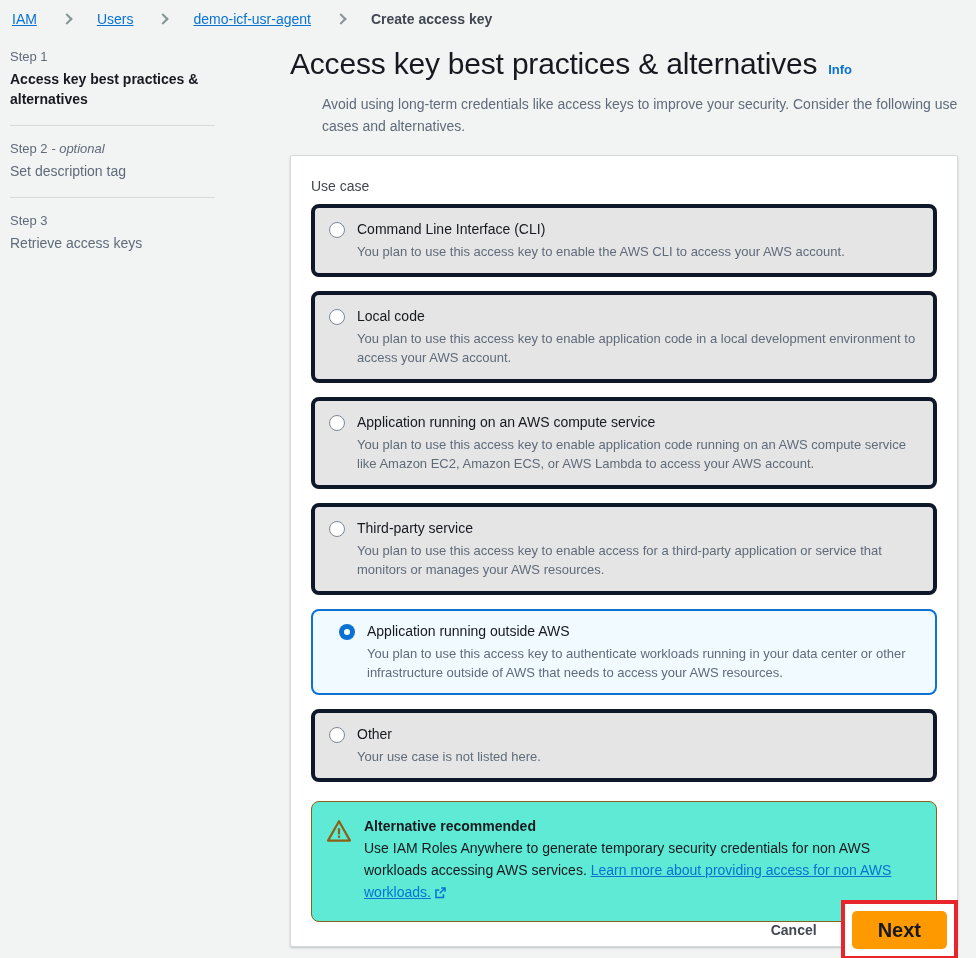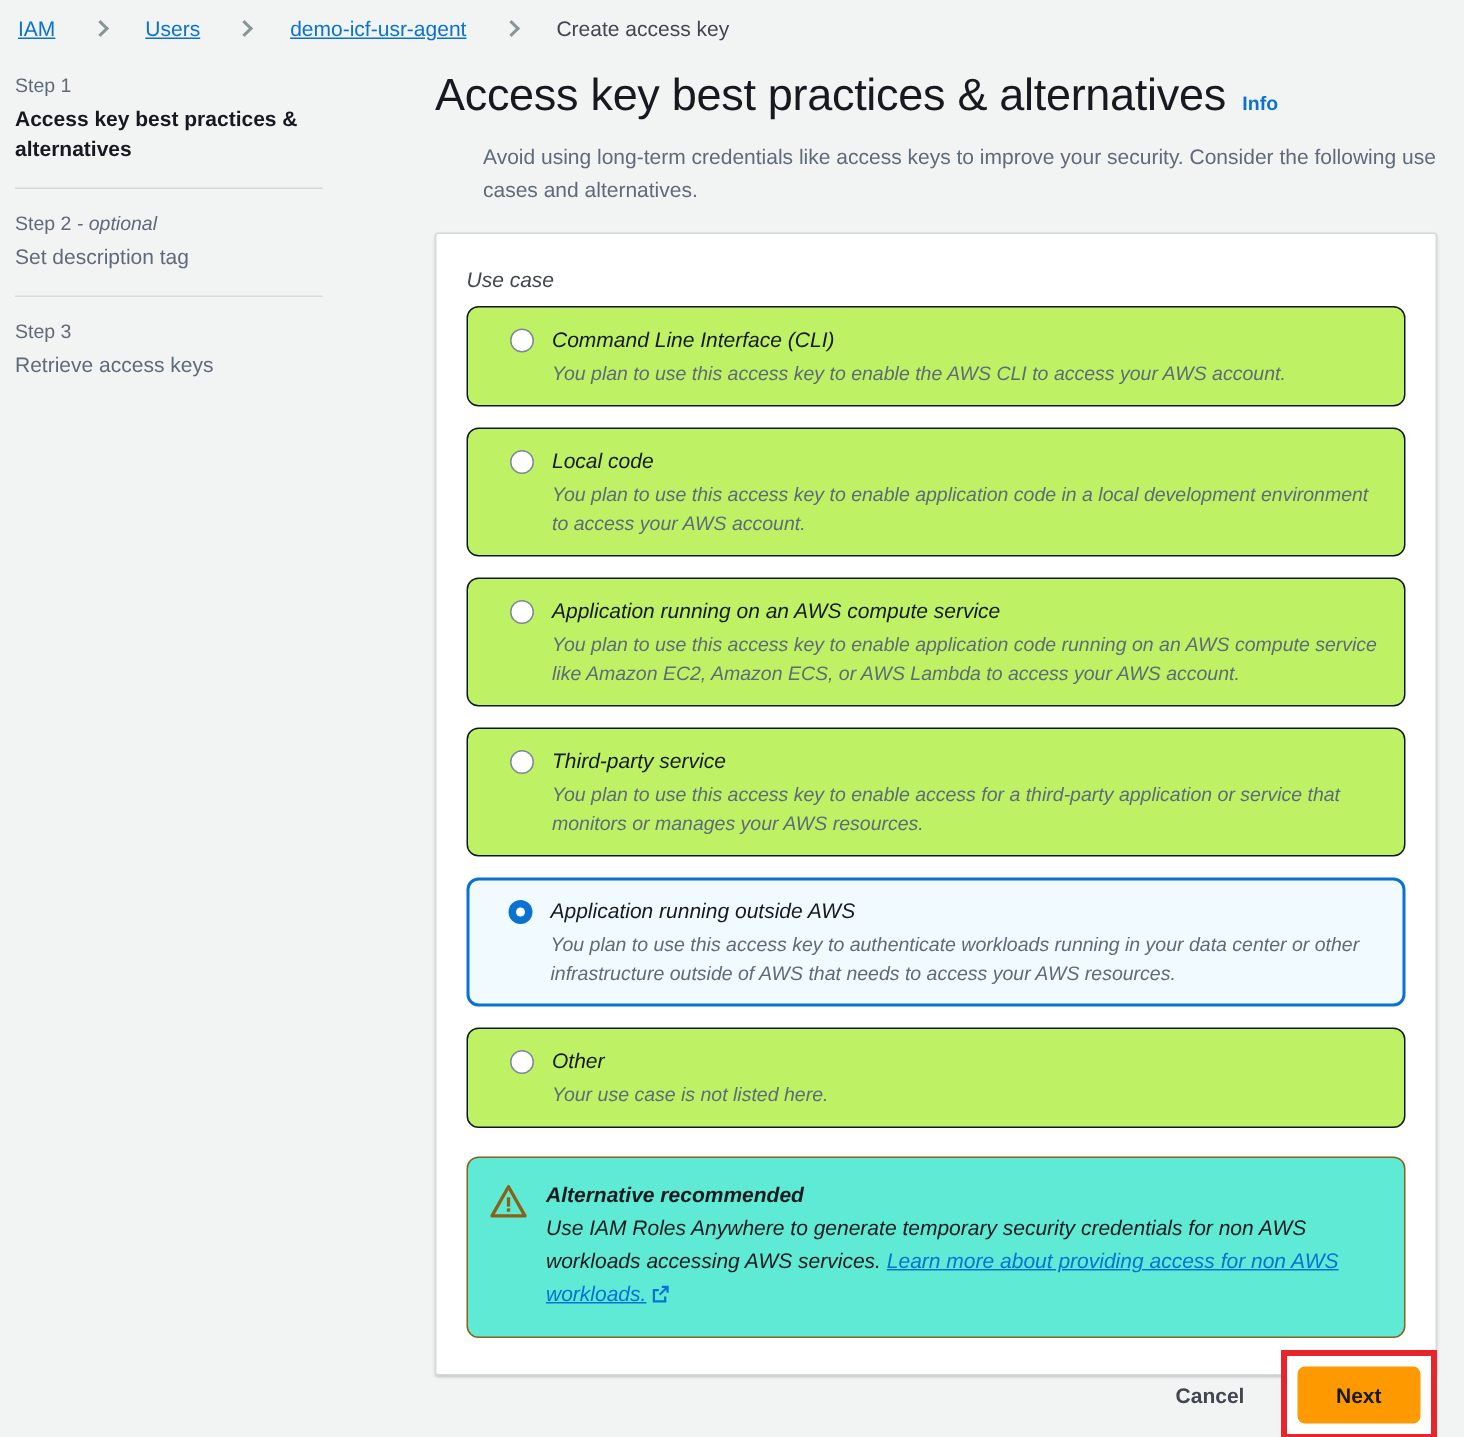--- a/index.html
+++ b/index.html
@@ -20,7 +20,7 @@
     font-size: 14px; line-height: 18px;
   }
   .bc-link { color: #0972d3; text-decoration: underline; cursor: pointer; white-space: nowrap; }
-  .bc-current { color: #414750; font-weight: 400; white-space: nowrap; }
+  .bc-current { color: #414750; font-weight: 700; white-space: nowrap; }
   .bc-sep {
     width: 12px; height: 12px; position: relative; display: inline-block;
     flex: 0 0 12px;

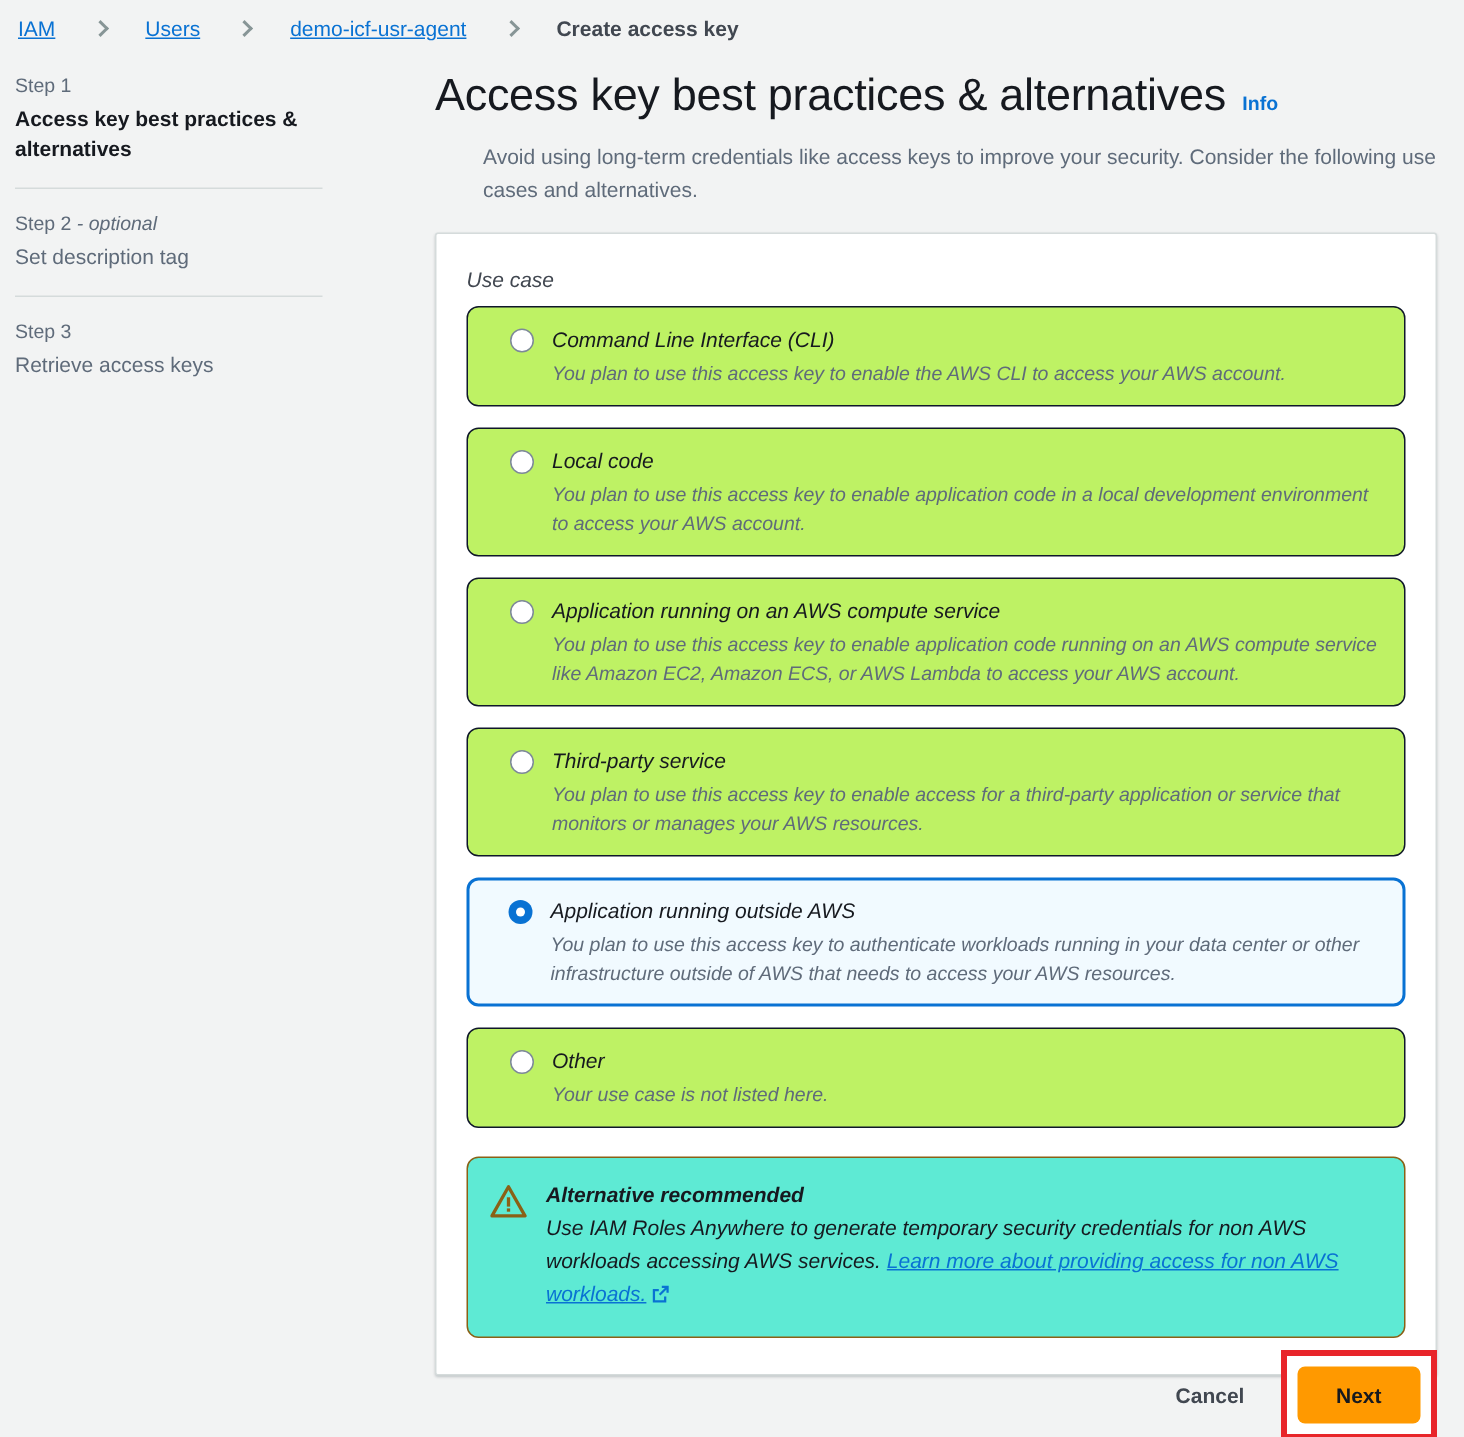--- a/index.html
+++ b/index.html
@@ -68,7 +68,6 @@
     border-radius: 2px;
     box-shadow: 0 1px 2px rgba(0,28,36,.22);
     padding: 21px 20px 24px 20px;
-    font-style: italic;
   }
   .field-label { font-size: 14px; line-height: 18px; color: #414750; margin-bottom: 9px; }
 

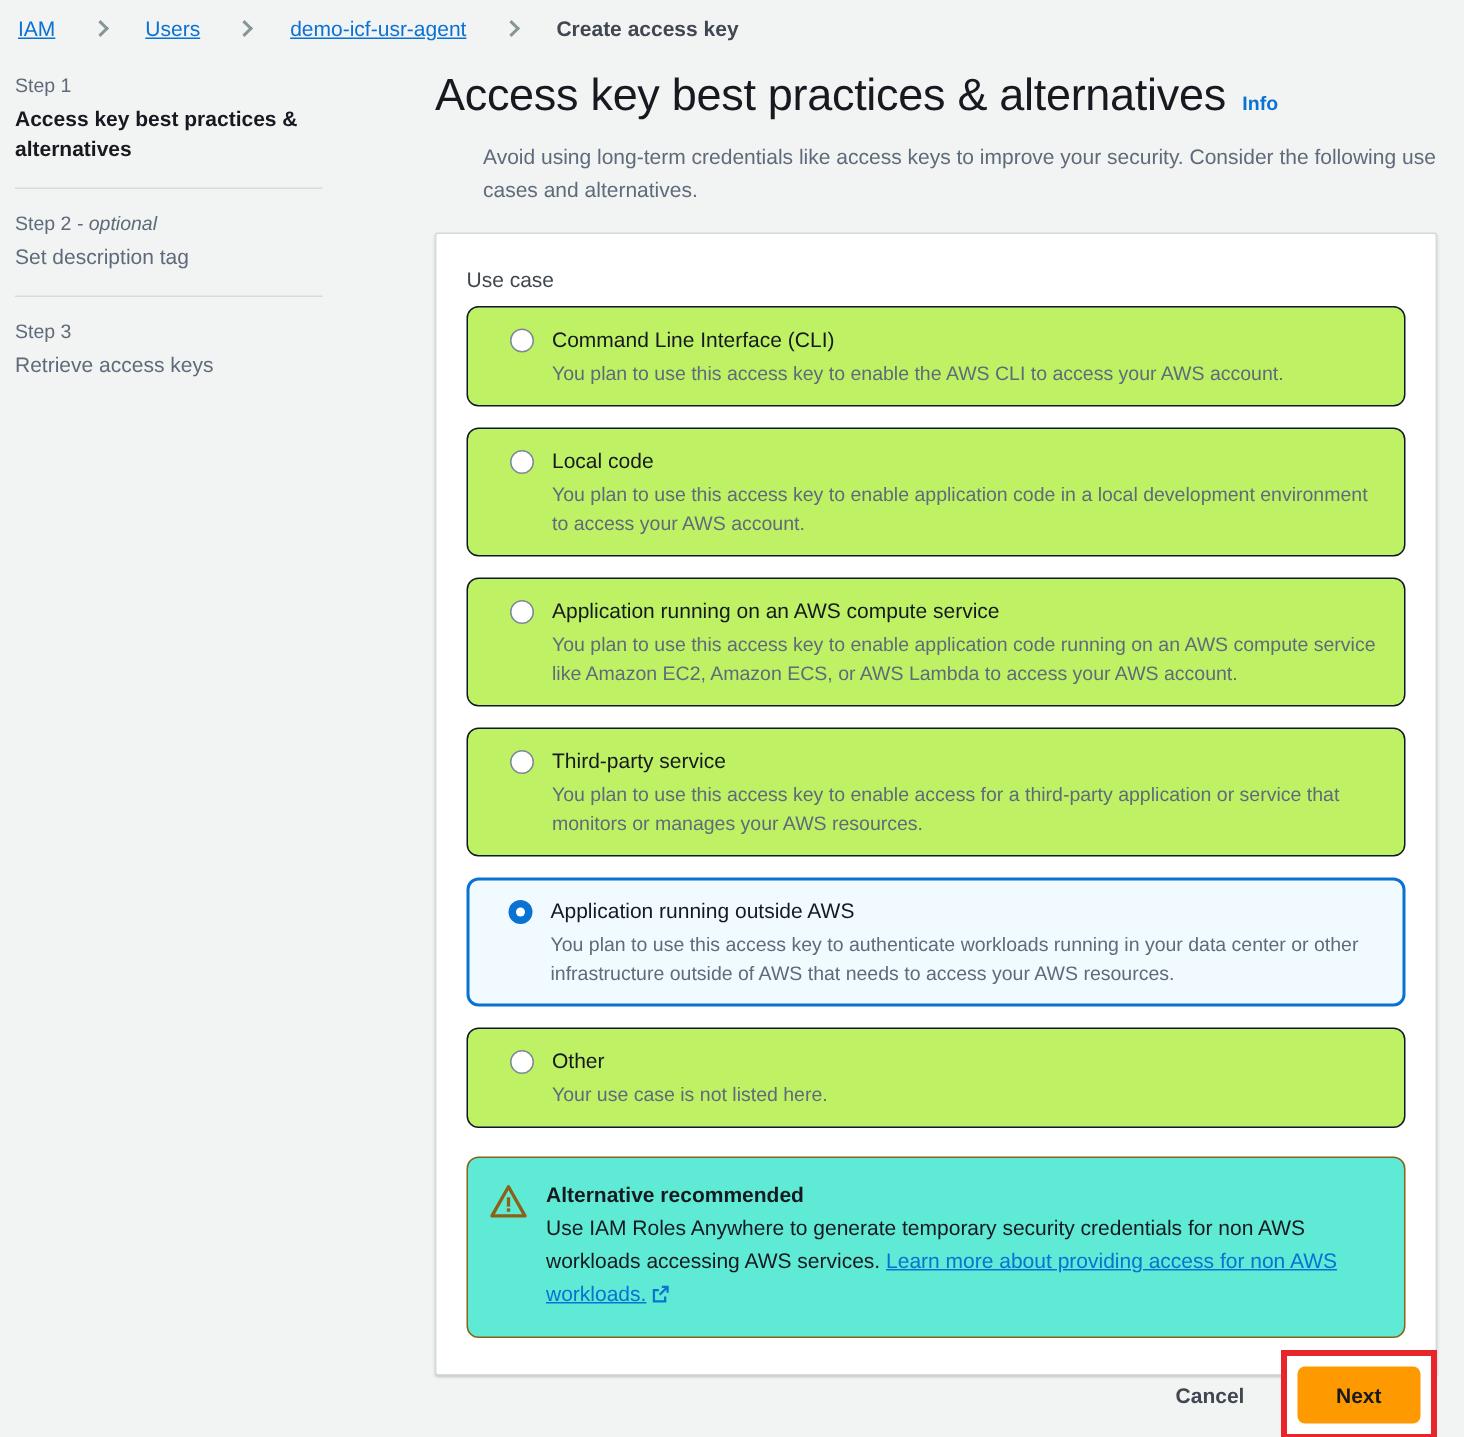--- a/index.html
+++ b/index.html
@@ -72,11 +72,11 @@
   .field-label { font-size: 14px; line-height: 18px; color: #414750; margin-bottom: 9px; }
 
   .opt {
-    border: 1px solid #0f172a;
+    border: 4px solid #0f172a;
     border-radius: 8px;
-    padding: 11px 14px 12px 28px;
+    padding: 11px 14px 12px 14px;
     margin-bottom: 14px;
-    background: #bef264;
+    background: #e5e5e5;
     display: flex;
     cursor: pointer;
   }

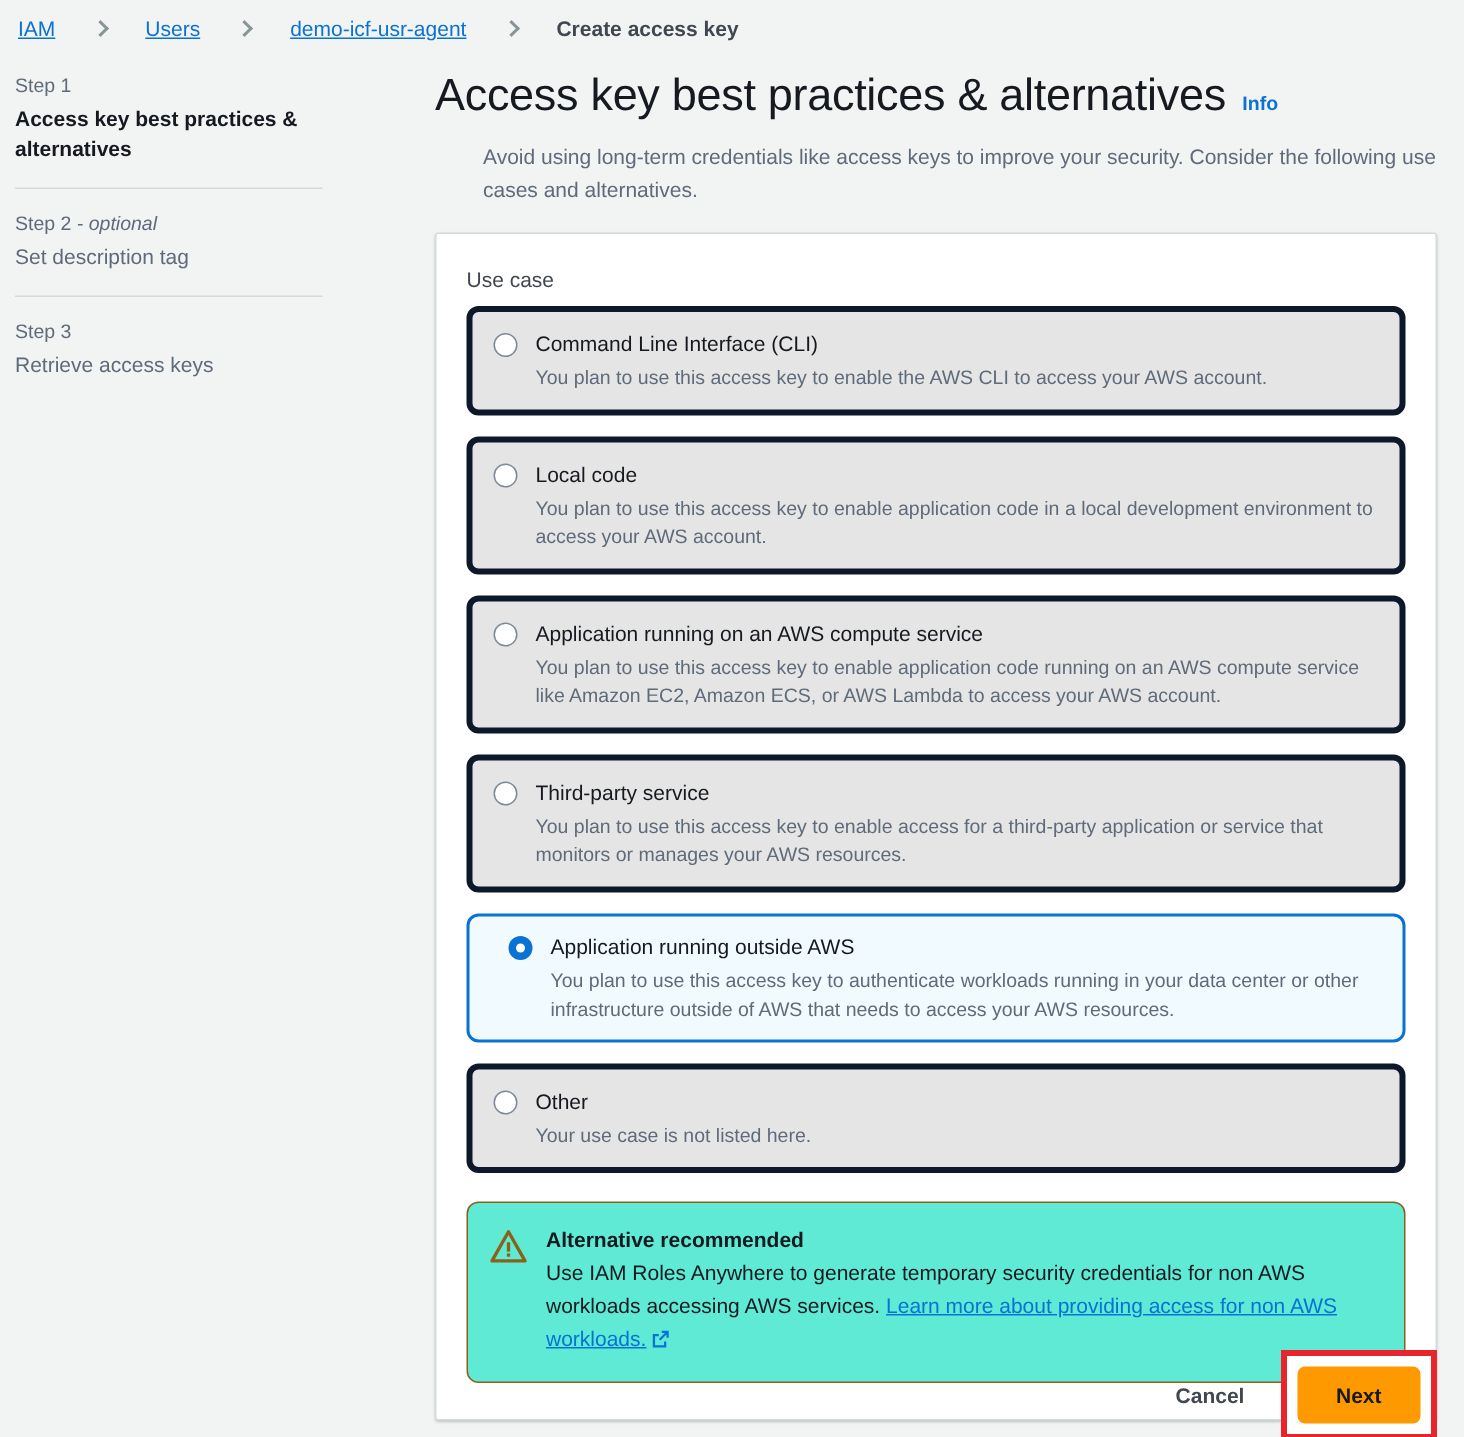--- a/index.html
+++ b/index.html
@@ -136,7 +136,7 @@
     line-height: 0;
   }
   .btn-next {
-    font-size: 14px; font-weight: 700; color: #16191f;
+    font-size: 20px; font-weight: 700; color: #16191f;
     background: #ff9900; border: none; border-radius: 5px;
     padding: 9px 26px; cursor: pointer; font-family: inherit;
     line-height: 20px;

